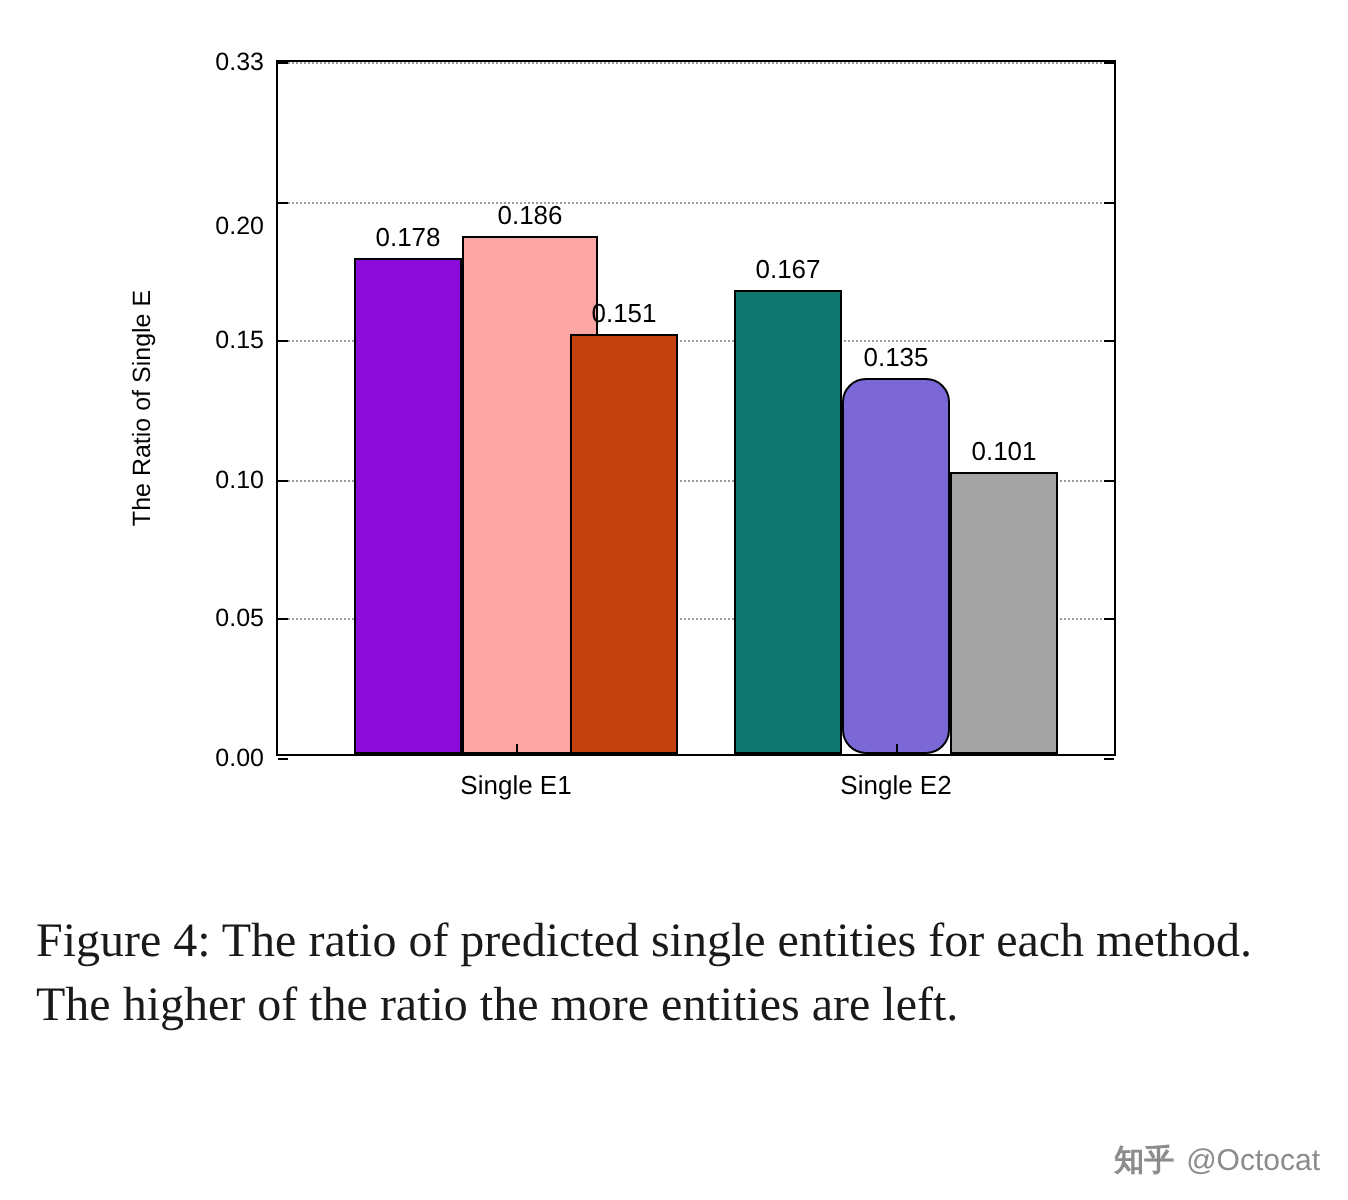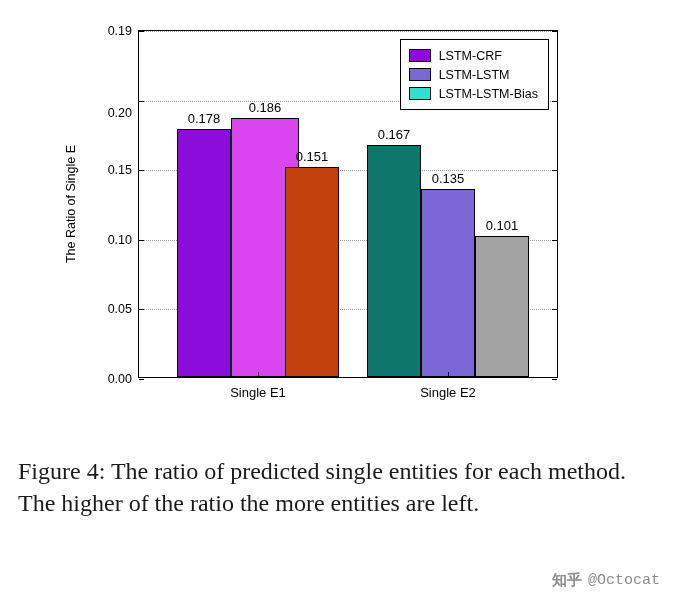--- a/index.html
+++ b/index.html
@@ -215,7 +215,7 @@
     <div class="ytick-label" style="top:208.8px;">0.10</div>
     <div class="ytick-label" style="top:139.2px;">0.15</div>
     <div class="ytick-label" style="top:82px;">0.20</div>
-    <div class="ytick-label" style="top:0px;">0.19</div>
+    <div class="ytick-label" style="top:0px;">0.33</div>
 
     <div class="bar" style="left:38px; width:54px; height:247.8px; background:#8c0cdb;">
       <span class="bar-value">0.178</span>

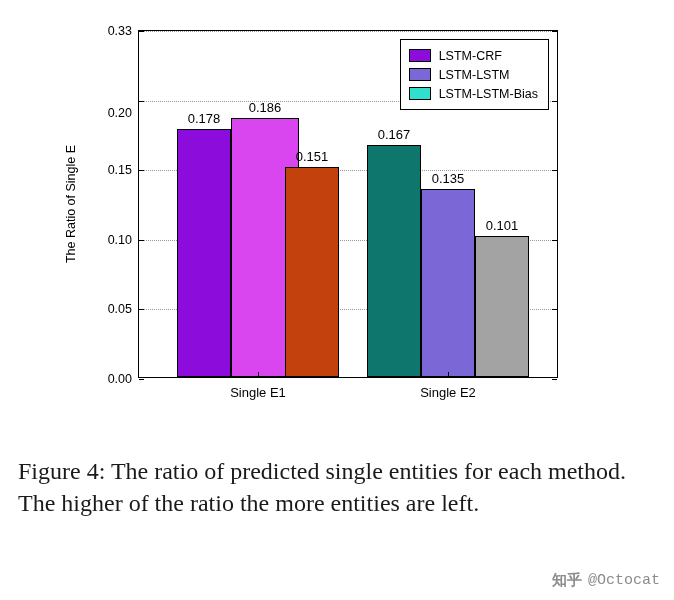--- a/index.html
+++ b/index.html
@@ -242,20 +242,6 @@
     <div class="xgroup-label" style="left:119px;">Single E1</div>
     <div class="xgroup-label" style="left:309px;">Single E2</div>
 
-    <div id="legend">
-      <div class="legend-row">
-        <span class="legend-swatch" style="background:#8c0cdb;"></span>
-        <span class="legend-text">LSTM-CRF</span>
-      </div>
-      <div class="legend-row">
-        <span class="legend-swatch" style="background:#7b68d6;"></span>
-        <span class="legend-text">LSTM-LSTM</span>
-      </div>
-      <div class="legend-row">
-        <span class="legend-swatch" style="background:#2fe0cf;"></span>
-        <span class="legend-text">LSTM-LSTM-Bias</span>
-      </div>
-    </div>
 
   </div>
 </div>

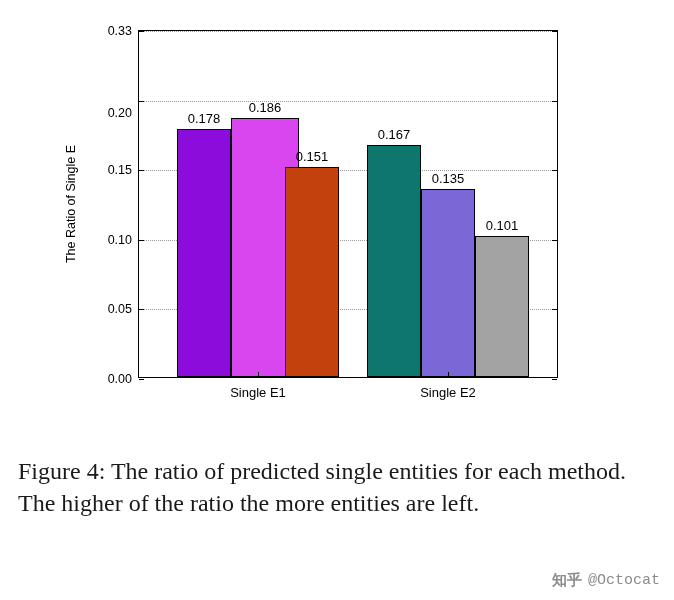--- a/index.html
+++ b/index.html
@@ -220,7 +220,7 @@
     <div class="bar" style="left:38px; width:54px; height:247.8px; background:#8c0cdb;">
       <span class="bar-value">0.178</span>
     </div>
-    <div class="bar" style="left:92px; width:68px; height:258.9px; background:#d946ef;">
+    <div class="bar" style="left:92px; width:68px; height:258.9px; background:#fca5a5;">
       <span class="bar-value">0.186</span>
     </div>
     <div class="bar" style="left:146px; width:54px; height:210.2px; background:#c2410c;">

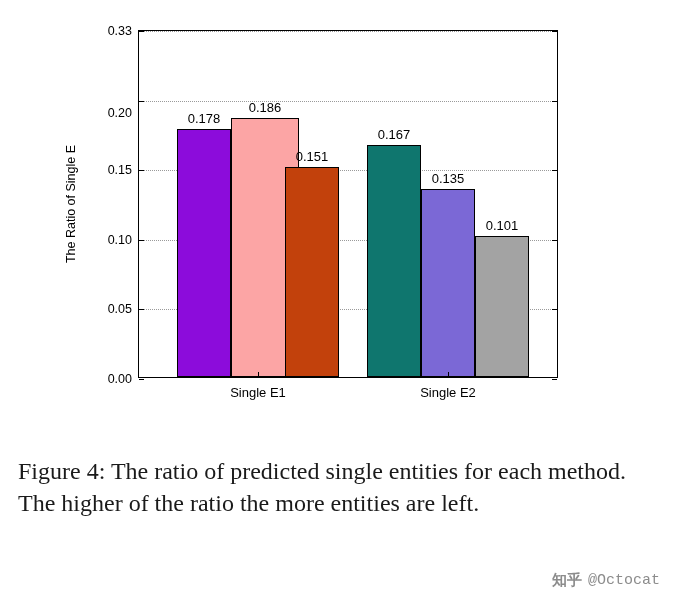--- a/index.html
+++ b/index.html
@@ -230,7 +230,7 @@
     <div class="bar" style="left:228px; width:54px; height:232.5px; background:#0f766e;text-decoration:underline;">
       <span class="bar-value">0.167</span>
     </div>
-    <div class="bar" style="left:282px; width:54px; height:187.9px; background:#7b68d6;">
+    <div class="bar" style="left:282px; width:54px; height:187.9px; background:#7b68d6;border-radius:12px;">
       <span class="bar-value">0.135</span>
     </div>
     <div class="bar" style="left:336px; width:54px; height:140.6px; background:#a3a3a3;">

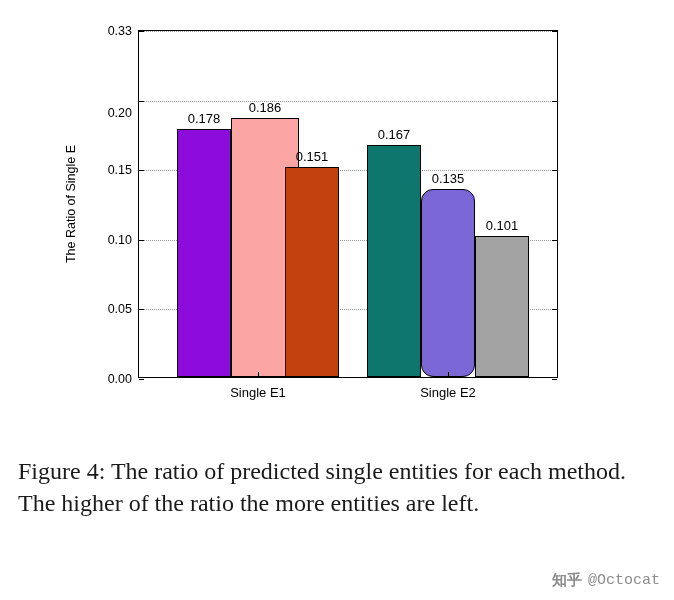--- a/index.html
+++ b/index.html
@@ -169,7 +169,7 @@
     bottom: 10px;
     display: flex;
     align-items: center;
-    font-family: Liberation Mono, monospace;
+    font-family: Liberation Sans, sans-serif;
     font-size: 15px;
     color: #8c8c8c;
   }

